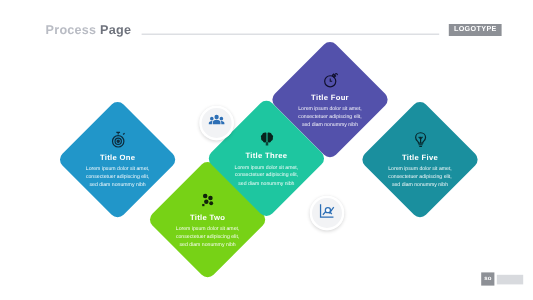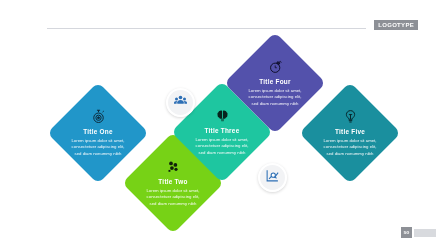--- a/index.html
+++ b/index.html
@@ -137,6 +137,7 @@
 <div id="slide">
 
   <div id="header">
+    <span class="hdr-title"><span class="hdr-light">Process</span> <span class="hdr-bold">Page</span></span>
     <span class="hdr-rule"></span>
     <span class="logotype">LOGOTYPE</span>
   </div>

